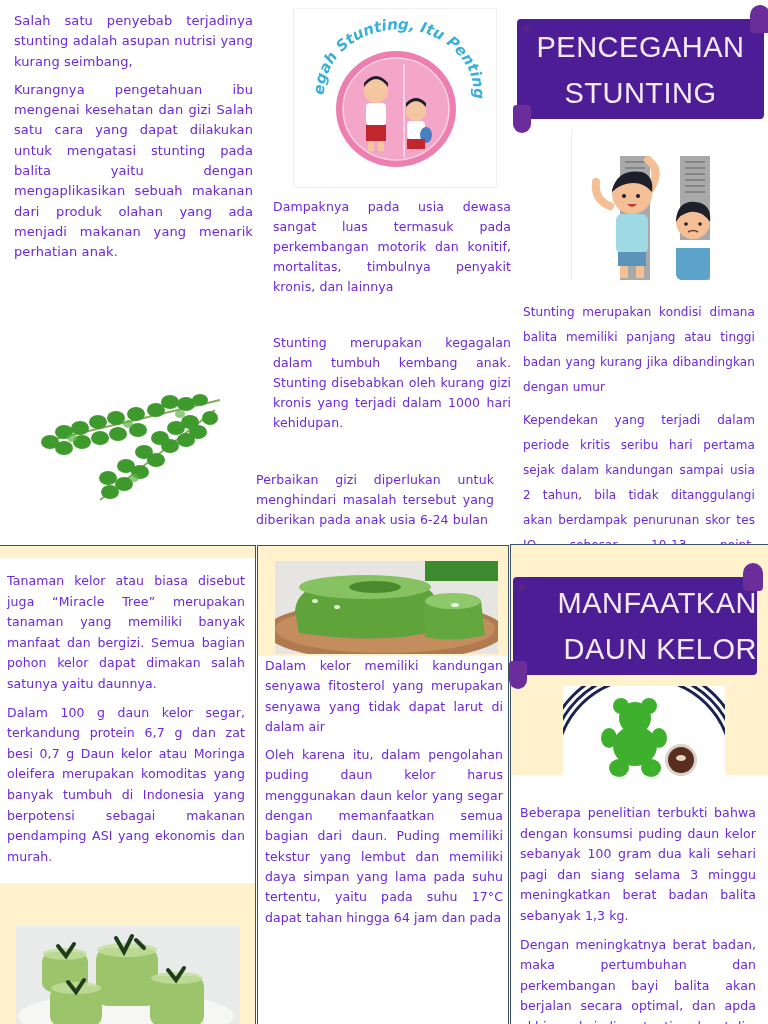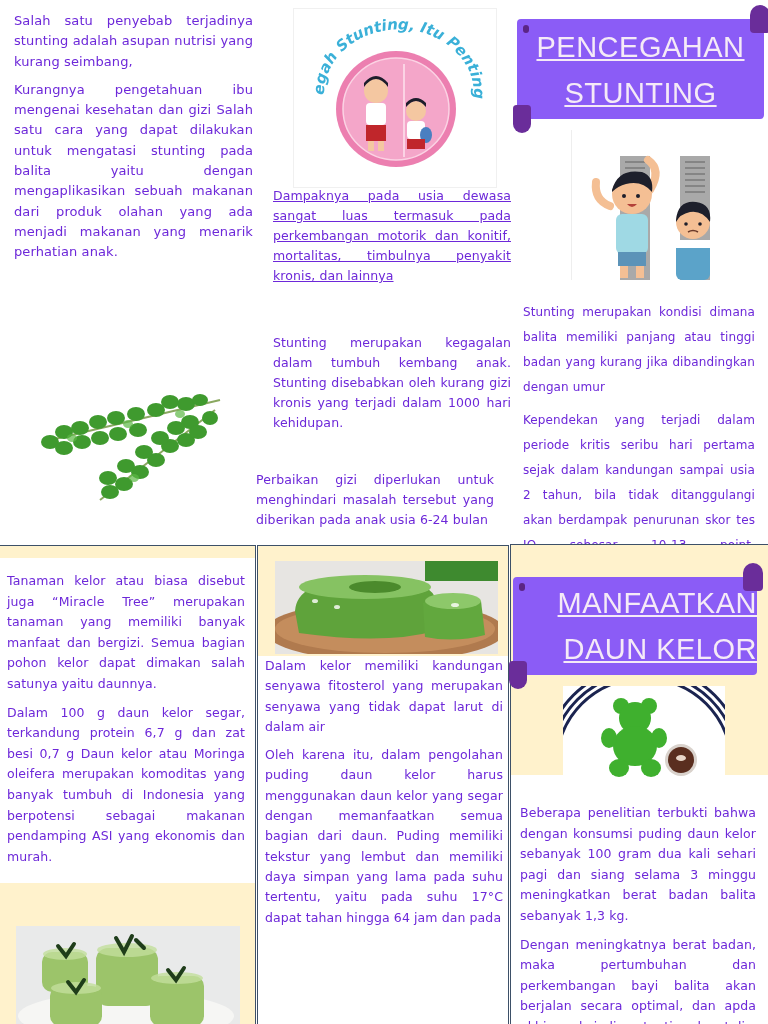--- a/index.html
+++ b/index.html
@@ -11,7 +11,7 @@
   .txt p:last-child { margin-bottom: 0; }
 
   
-  .ribbon { position: absolute; background: #8b5cf6; color: #f5eaf7; text-align: center; font-family: "Liberation Sans", sans-serif; border-radius: 4px; text-decoration: underline; }
+  .ribbon { position: absolute; background: #4c1d95; color: #f5eaf7; text-align: center; font-family: "Liberation Sans", sans-serif; border-radius: 4px; }
   .ribbon .curl-tr { position: absolute; right: -6px; top: -14px; width: 20px; height: 28px; background: #6a2d9a; border-radius: 10px 10px 4px 4px; }
   .ribbon .curl-bl { position: absolute; left: -4px; bottom: -14px; width: 18px; height: 28px; background: #6a2d9a; border-radius: 4px 4px 10px 10px; }
   .ribbon .dot { position: absolute; left: 6px; top: 6px; width: 6px; height: 8px; border-radius: 3px; background: #5b2585; }

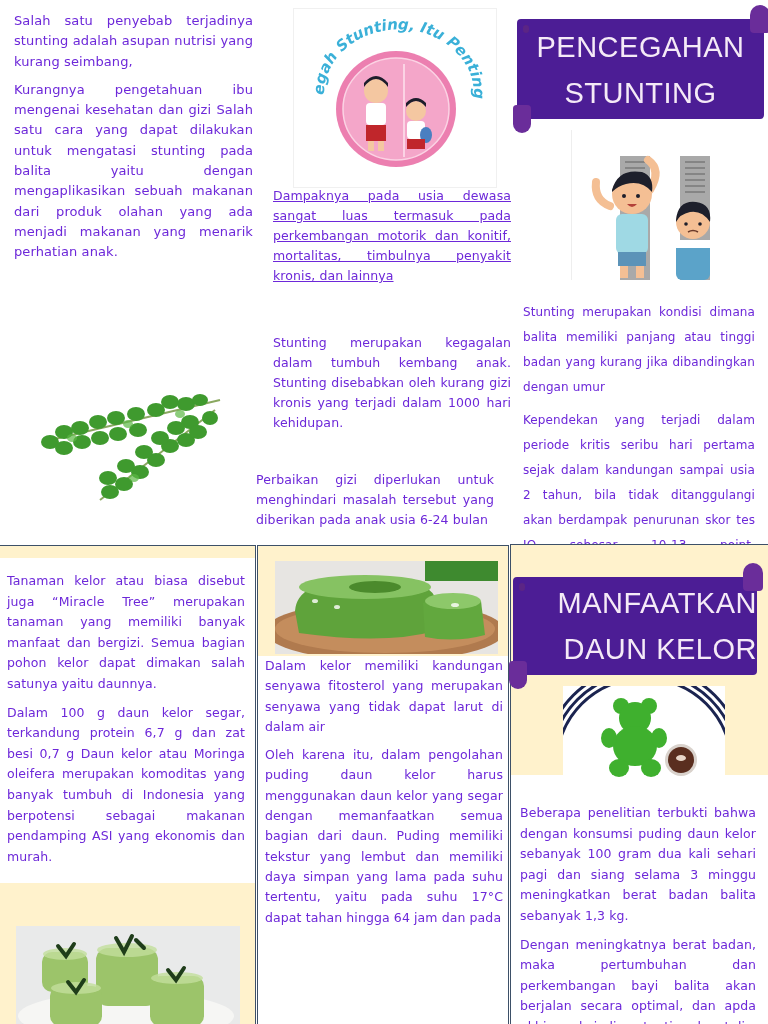--- a/index.html
+++ b/index.html
@@ -103,7 +103,7 @@
   </svg>
 </div>
 
-<div class="txt" style="left:273px; top:186px; width:238px; font-size:12.5px; line-height:20px;text-decoration:underline;">
+<div class="txt" style="left:273px; top:197px; width:238px; font-size:12.5px; line-height:20px;">
   <p>Dampaknya pada usia dewasa sangat luas termasuk pada perkembangan motorik dan konitif, mortalitas, timbulnya penyakit kronis, dan lainnya</p>
 </div>
 <div class="txt" style="left:273px; top:333px; width:238px; font-size:12.5px; line-height:20px;">

